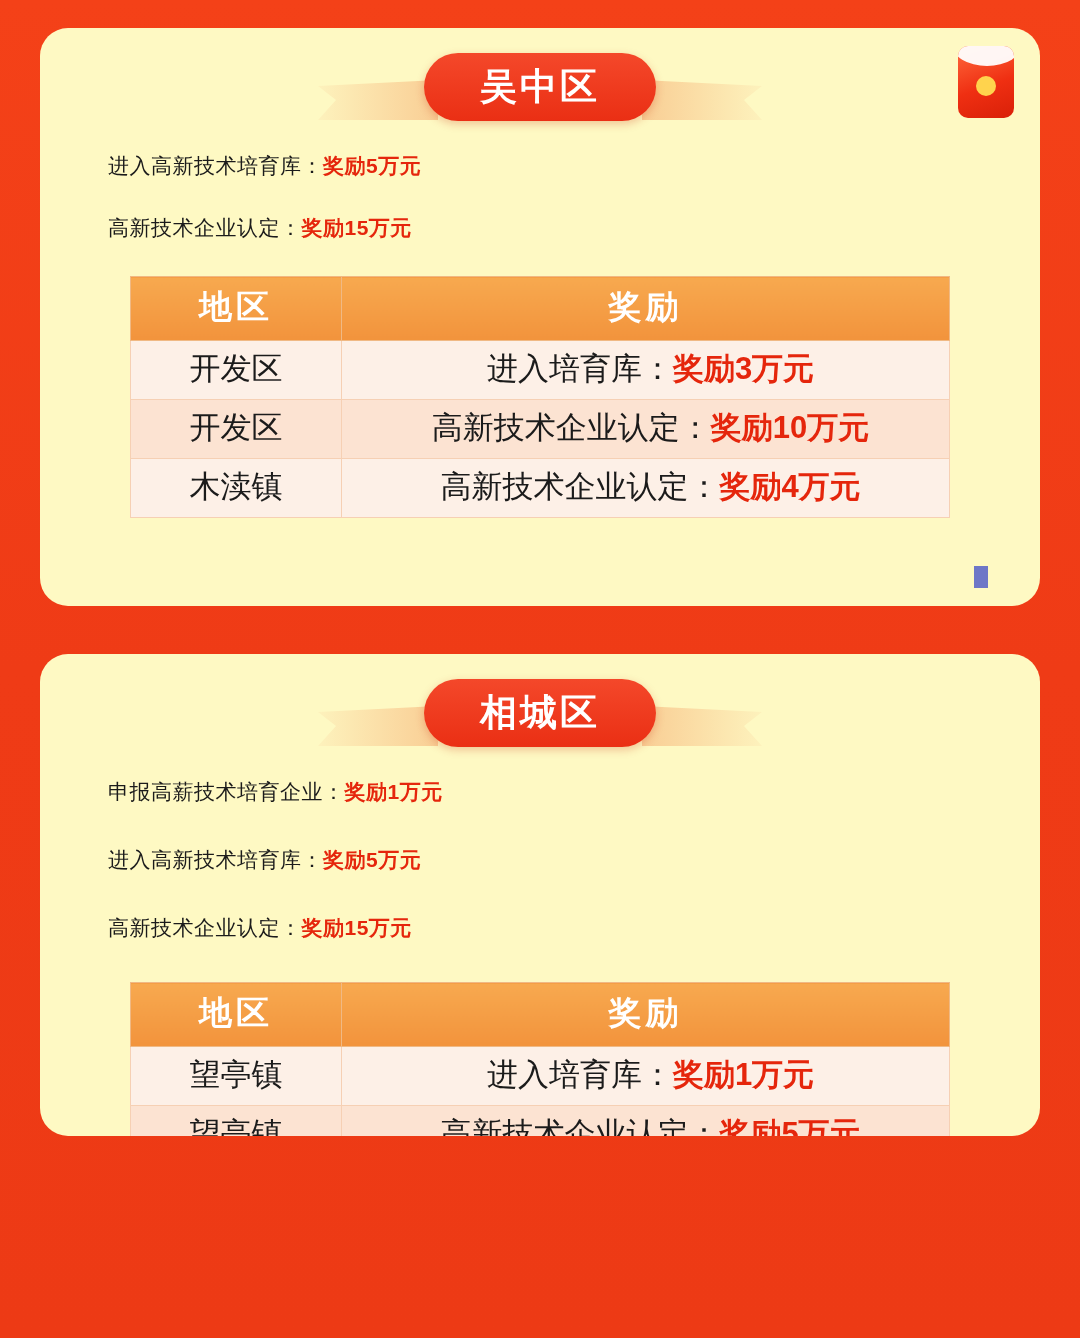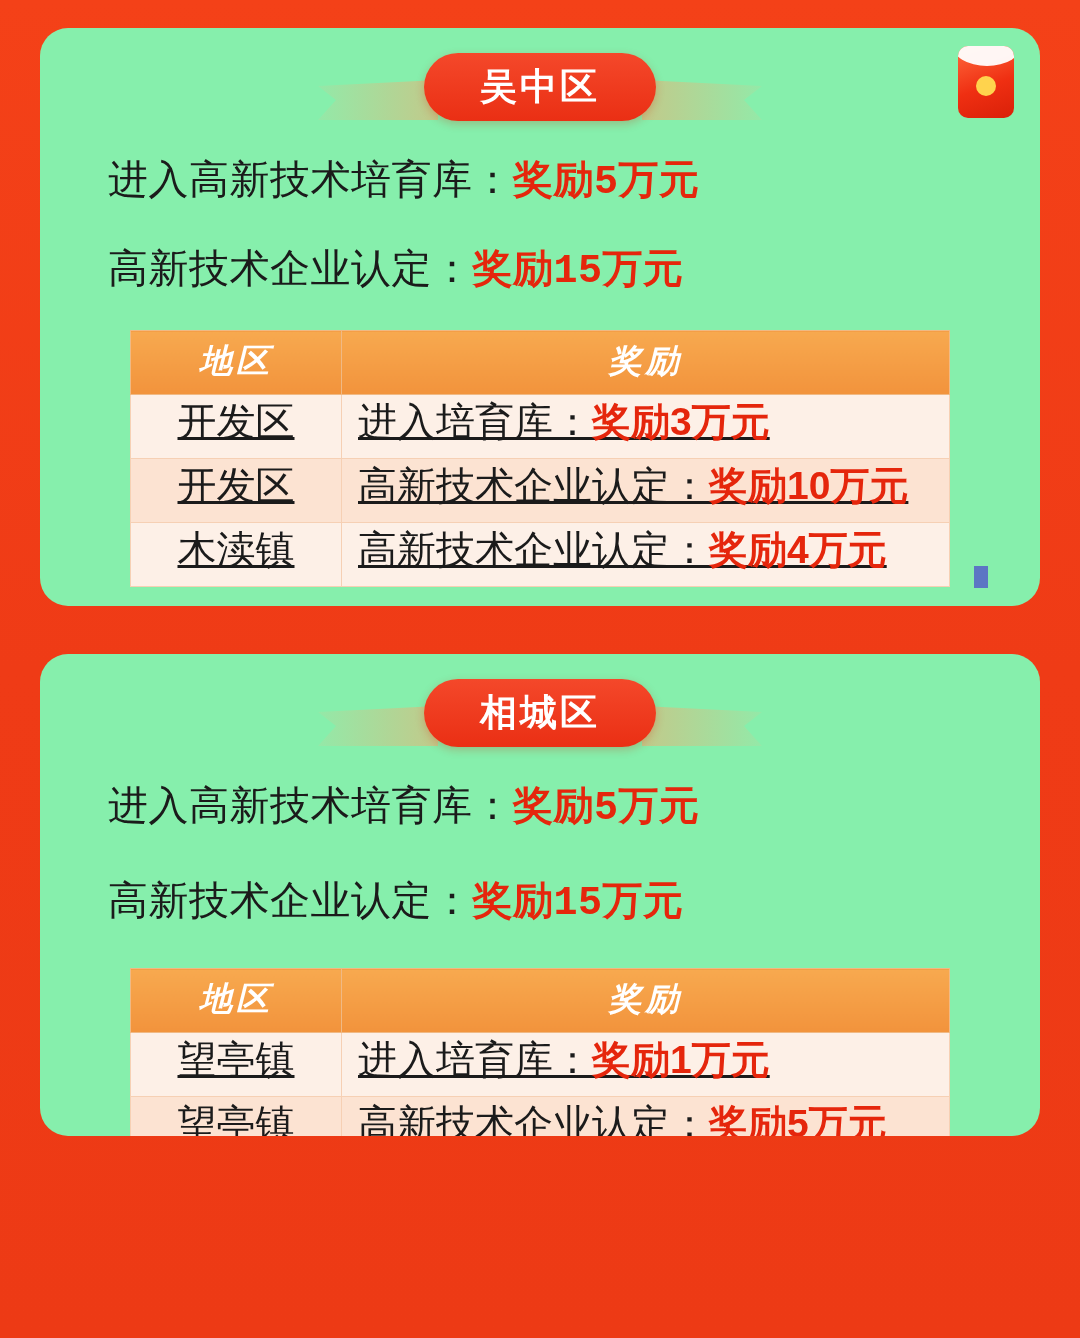--- a/index.html
+++ b/index.html
@@ -22,7 +22,7 @@
   }
   .card {
     position: relative;
-    background: #86efac;
+    background: #fef9c3;
     border-radius: 28px;
     box-sizing: border-box;
     padding: 0 0 18px 0;

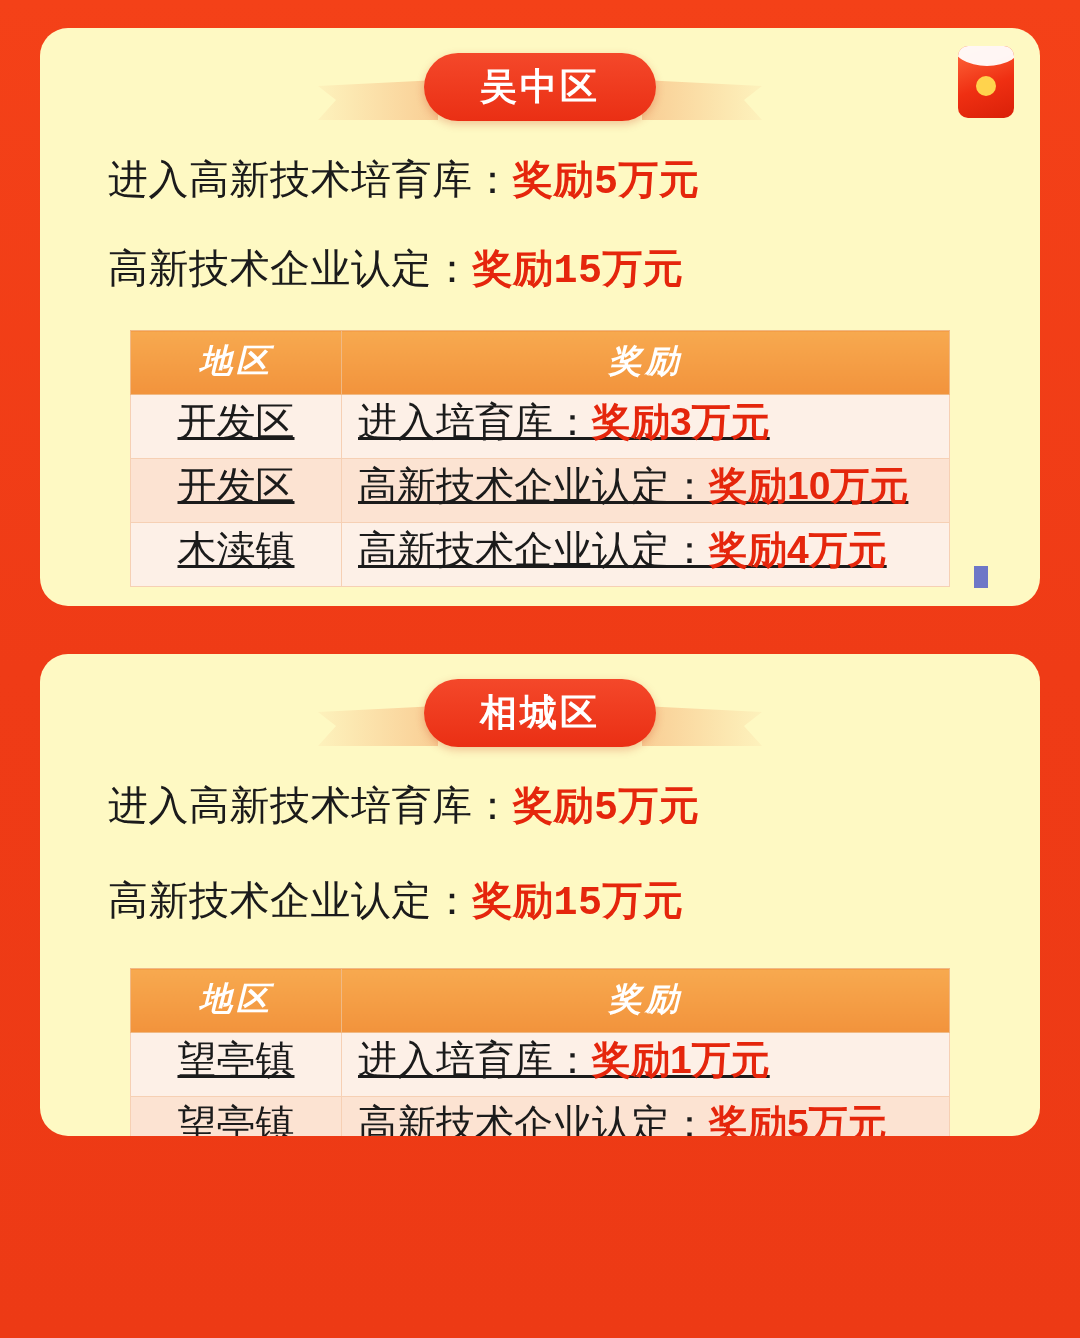--- a/index.html
+++ b/index.html
@@ -106,12 +106,11 @@
     padding: 6px 58px 0 68px;
   }
   .line {
-    font-size: 40px;
+    font-size: 21px;
     color: #1b1b1b;
     letter-spacing: 0.5px;
     margin: 0 0 34px 0;
     white-space: nowrap;
-    font-family: Liberation Mono, monospace;
   }
   .card-2 .line { margin-bottom: 40px; }
   .amt {

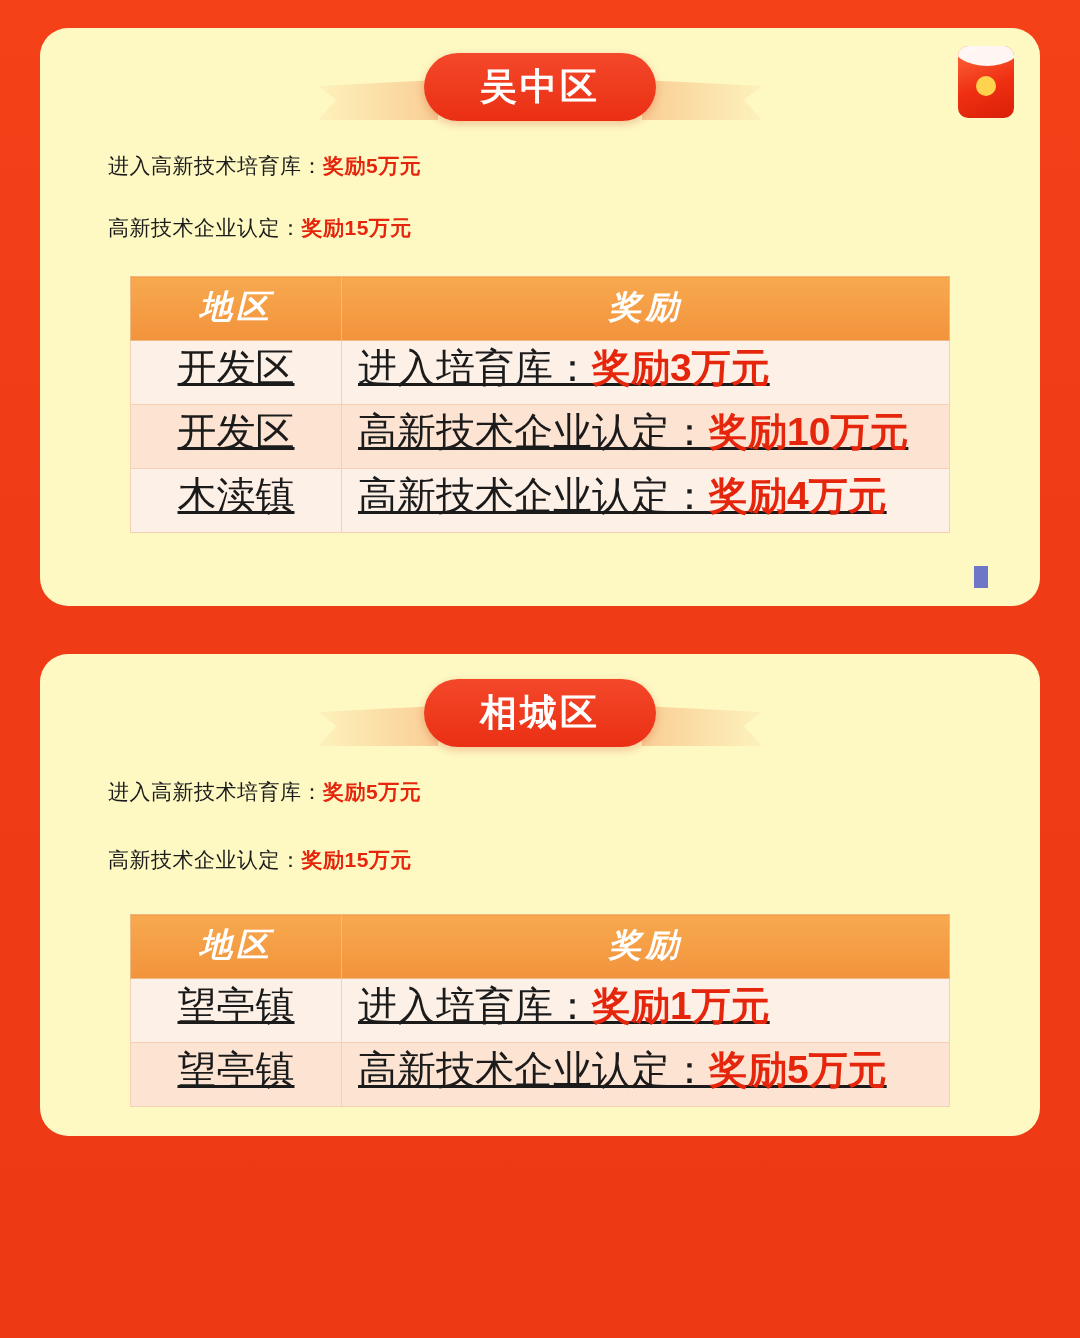--- a/index.html
+++ b/index.html
@@ -135,7 +135,6 @@
     letter-spacing: 4px;
     padding: 8px 0 10px 0;
     border: 1px solid #f0b984;
-    font-style: italic;
   }
   table.reward td {
     background: #fdeadd;

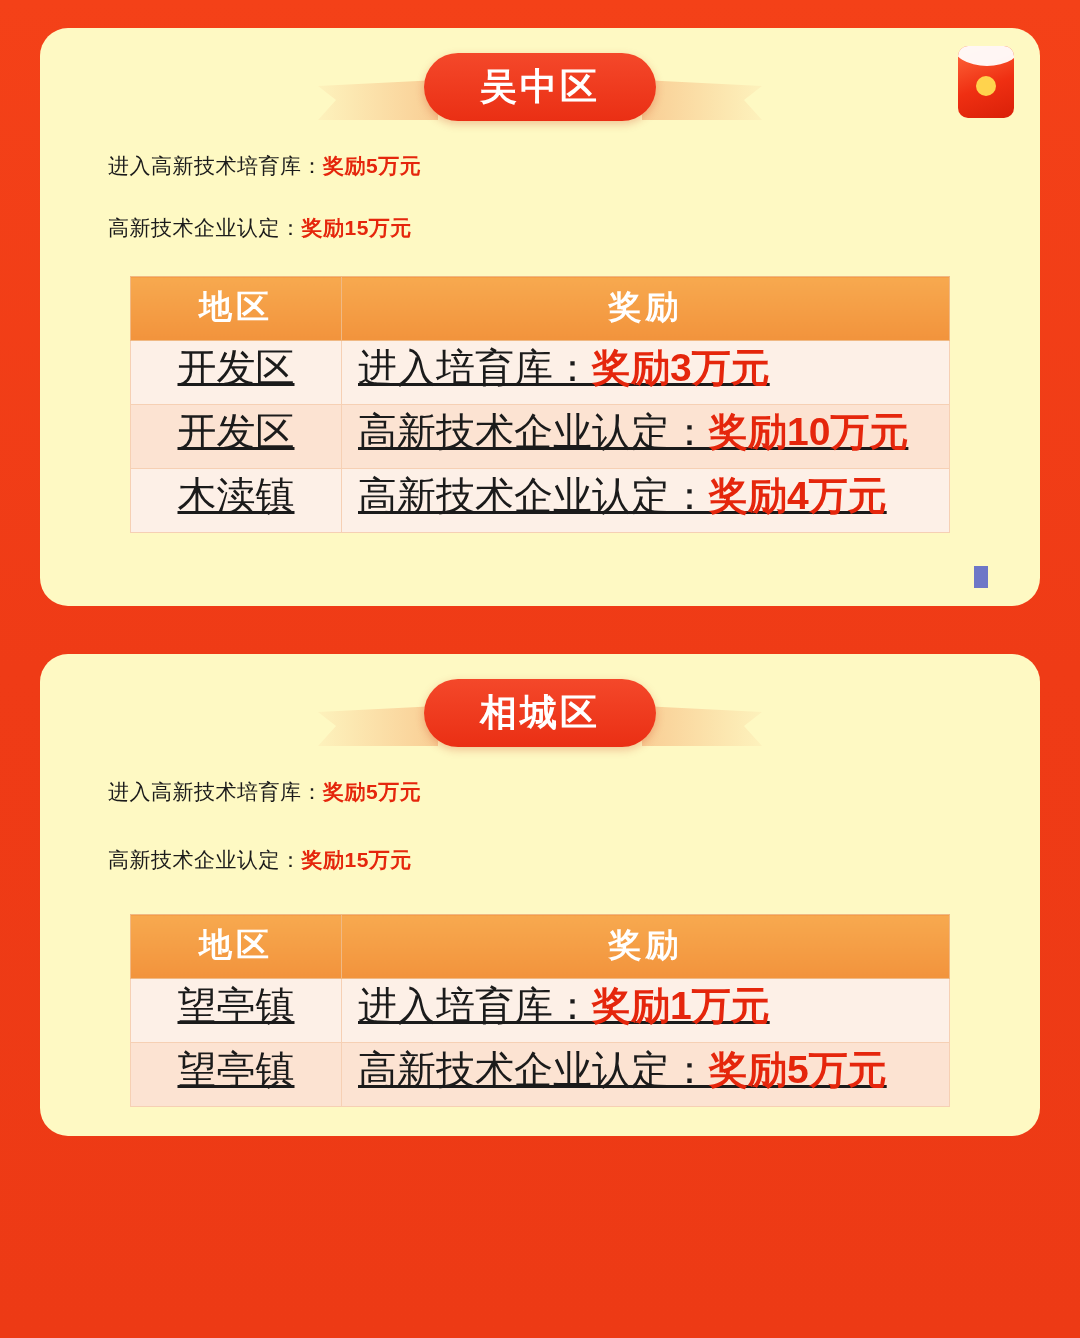--- a/index.html
+++ b/index.html
@@ -138,12 +138,11 @@
   }
   table.reward td {
     background: #fdeadd;
-    font-size: 39px;
+    font-size: 31px;
     color: #1b1b1b;
-    padding: 0 6px 9px 6px;
+    padding: 7px 6px 9px 6px;
     border: 1px solid #f6d0b4;
     white-space: nowrap;
-    text-decoration: underline;
   }
   table.reward tr:nth-child(odd) td { background: #fdf0e7; }
   table.reward tr:nth-child(even) td { background: #fce3d2; }

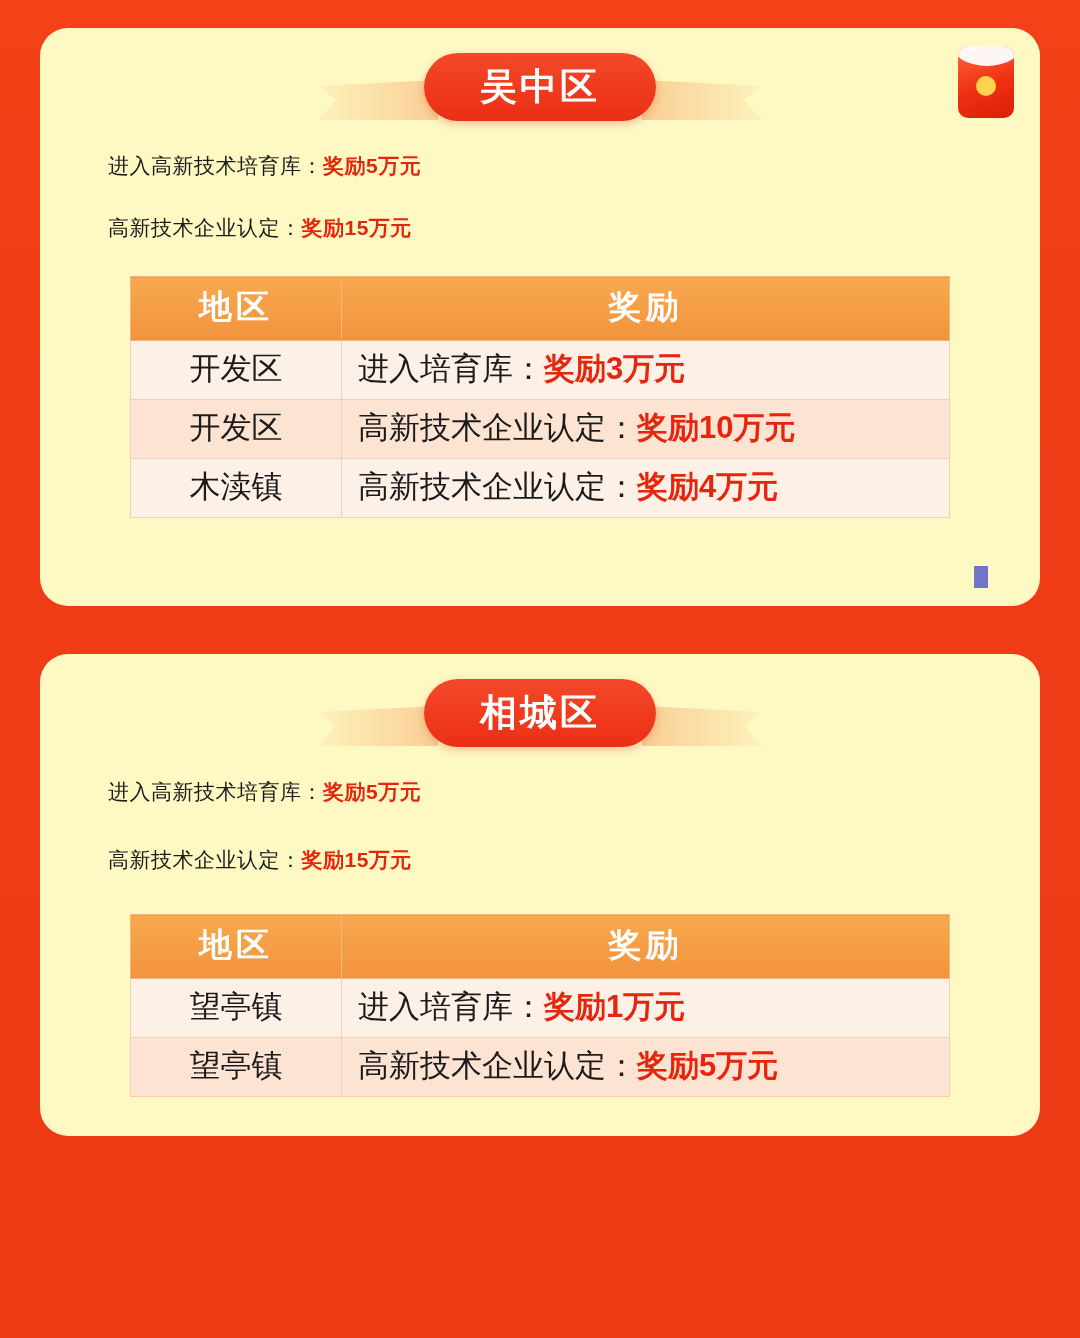--- a/index.html
+++ b/index.html
@@ -147,7 +147,7 @@
   table.reward tr:nth-child(odd) td { background: #fdf0e7; }
   table.reward tr:nth-child(even) td { background: #fce3d2; }
   .col-area { width: 210px; text-align: center; }
-  .col-reward { text-align: left; padding-left: 16px !important; }
+  .col-reward { text-align: center; padding-left: 16px !important; }
   .col-reward .amt { color: #e5260c; font-weight: bold; }
   .corner-mark {
     position: absolute;

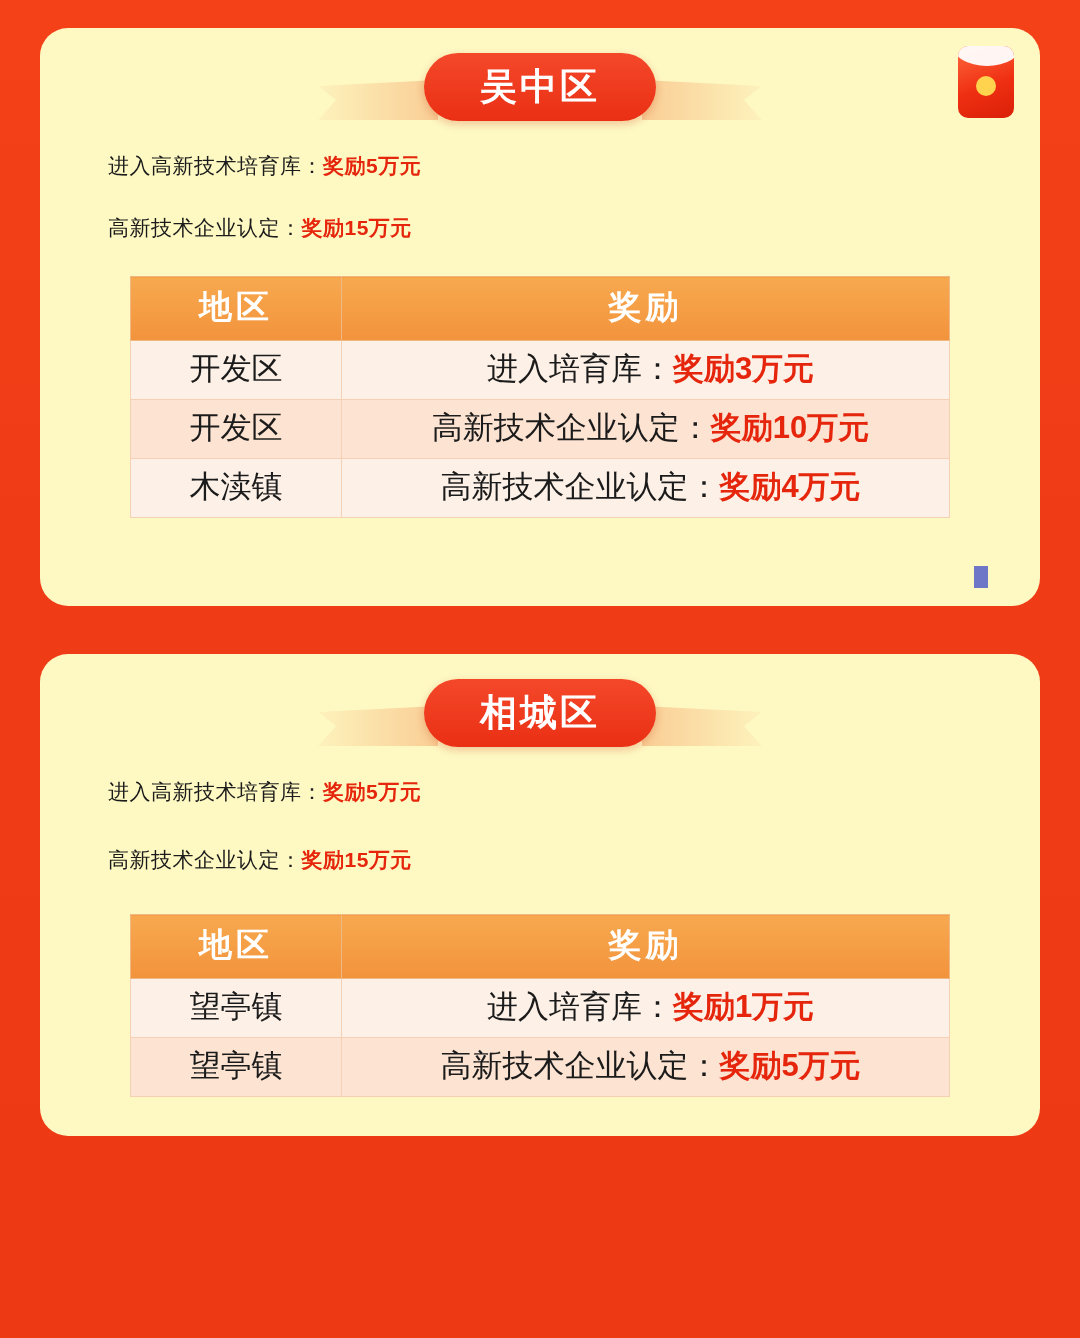--- a/index.html
+++ b/index.html
@@ -218,6 +218,9 @@
 
     <div class="lines">
       <p class="line">
+        <span>申报高薪技术培育企业：</span><span class="amt">奖励1万元</span>
+      </p>
+      <p class="line">
         <span>进入高新技术培育库：</span><span class="amt">奖励5万元</span>
       </p>
       <p class="line">

